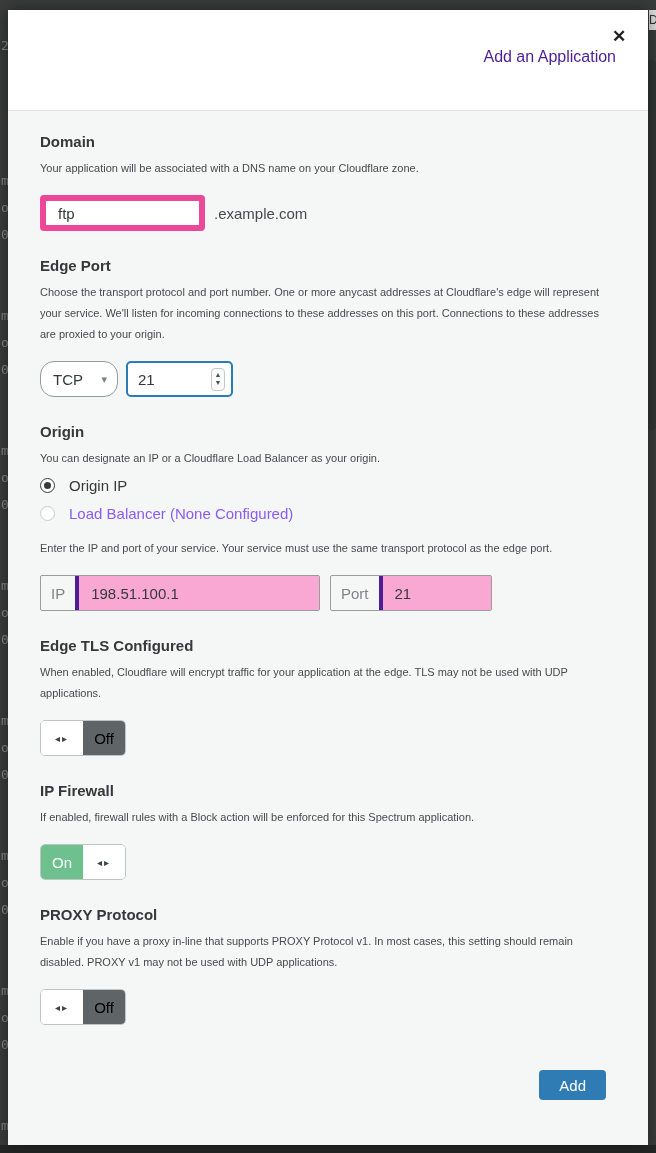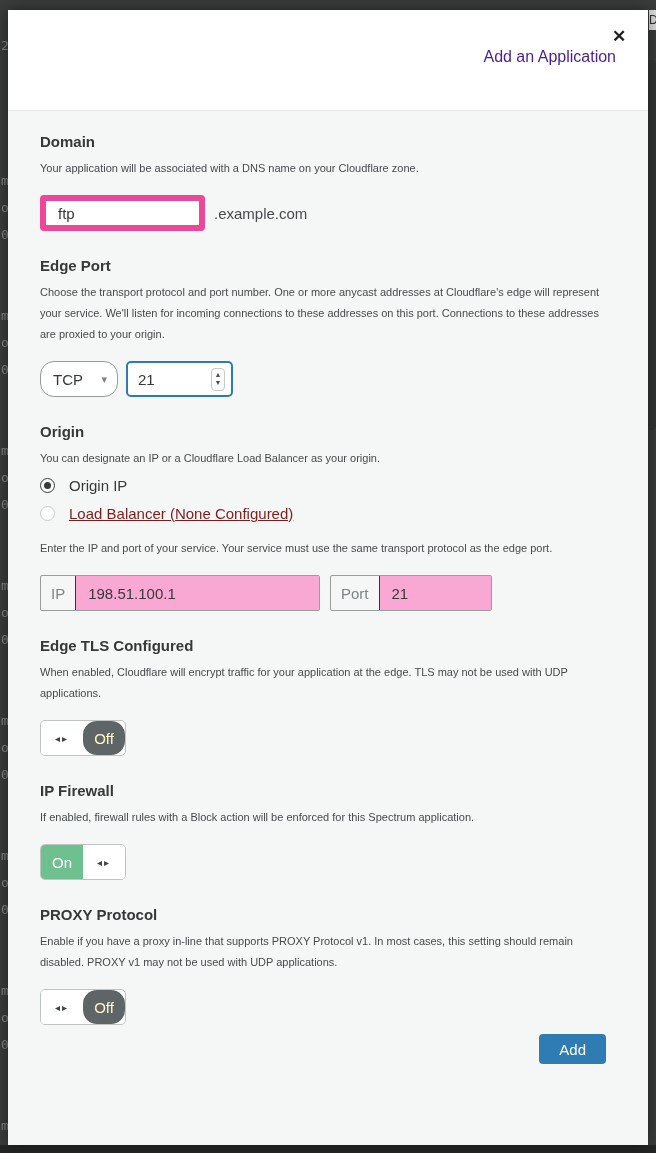--- a/index.html
+++ b/index.html
@@ -100,7 +100,7 @@
   .radio-row .radio-label { font-size:15px; color:#36393a; margin-left:14px; }
   .radio-row.disabled { cursor:default; }
   .radio-row.disabled .radio { border-color:#c9cccc; }
-  .radio-row.disabled .radio-label { color:#7f1d1d;text-decoration:underline; }
+  .radio-row.disabled .radio-label { color:#8b5cf6; }
   .radio-group { margin-bottom:16px; margin-top:-2px; }
 
   

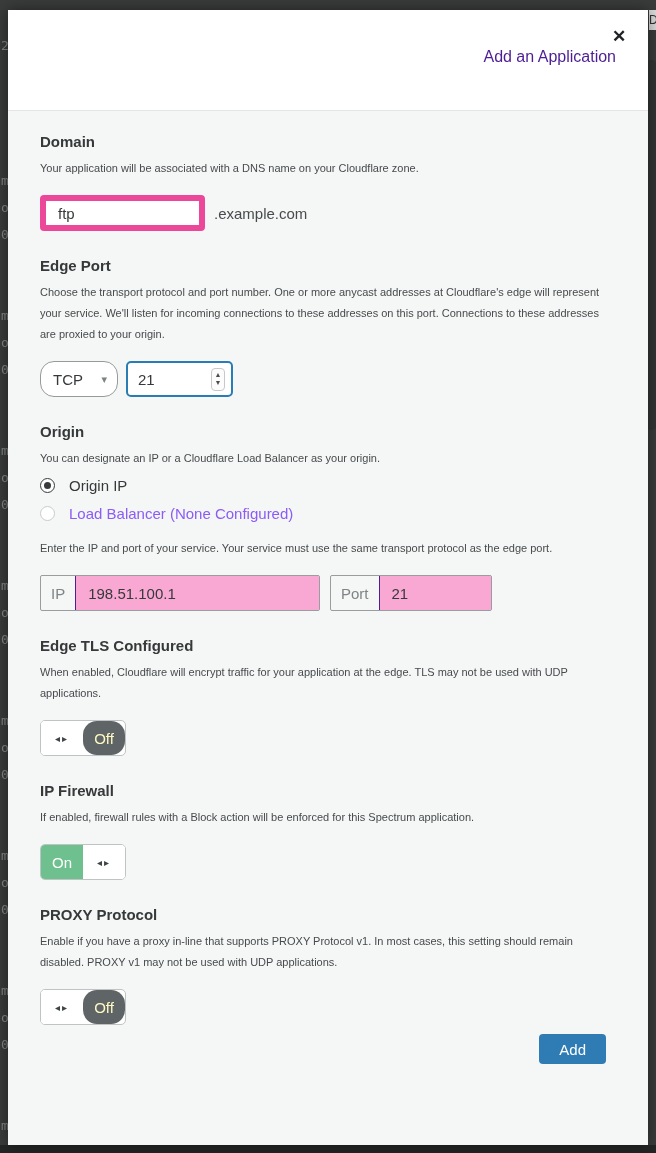--- a/index.html
+++ b/index.html
@@ -111,7 +111,7 @@
   }
   .input-group .addon {
     display:flex; align-items:center; padding:0 10px; font-size:15px;
-    color:#7f8486; border-right:1px solid #4c1d95;
+    color:#7f8486; border-right:4px solid #4c1d95;
   }
   .input-group input {
     border:none; background:#f9a8d4; font-size:15px; color:#36393a;

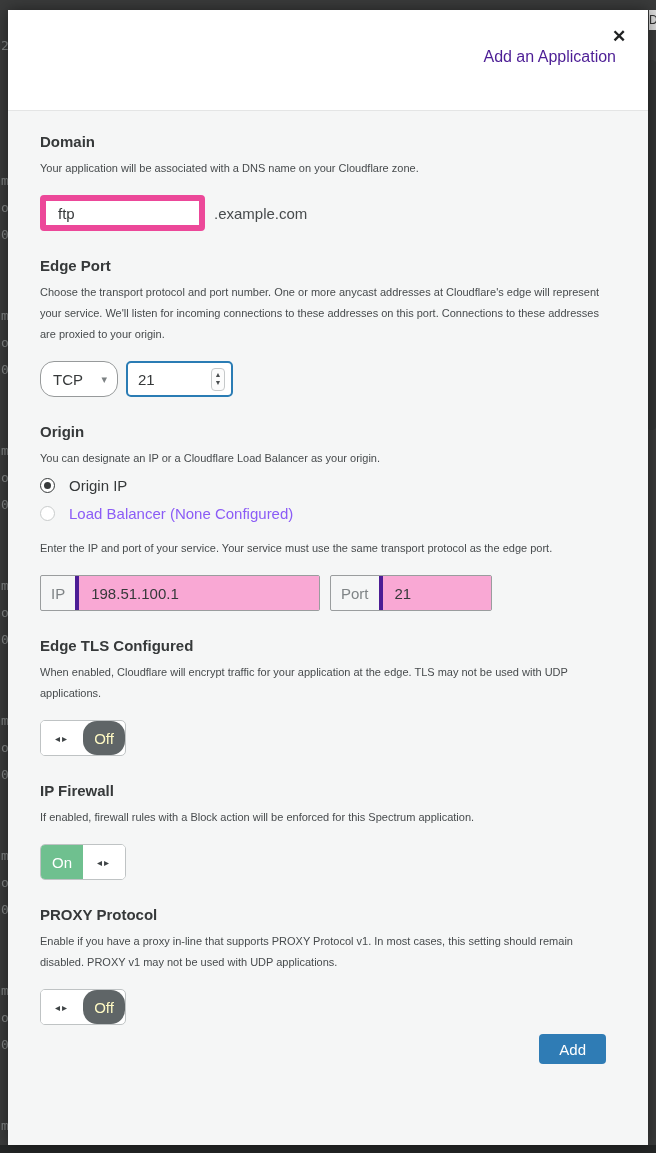--- a/index.html
+++ b/index.html
@@ -132,7 +132,7 @@
   }
   .seg-light { background:#fff; color:#3f4446; }
   .seg-light .arrows { font-size:10px; letter-spacing:2px; }
-  .seg-dark { background:#5f6567; color:#fef9c3;border-radius:14px; }
+  .seg-dark { background:#5f6567; color:#000000; }
   .seg-green { background:#6fc08f; color:#fff; }
 
   

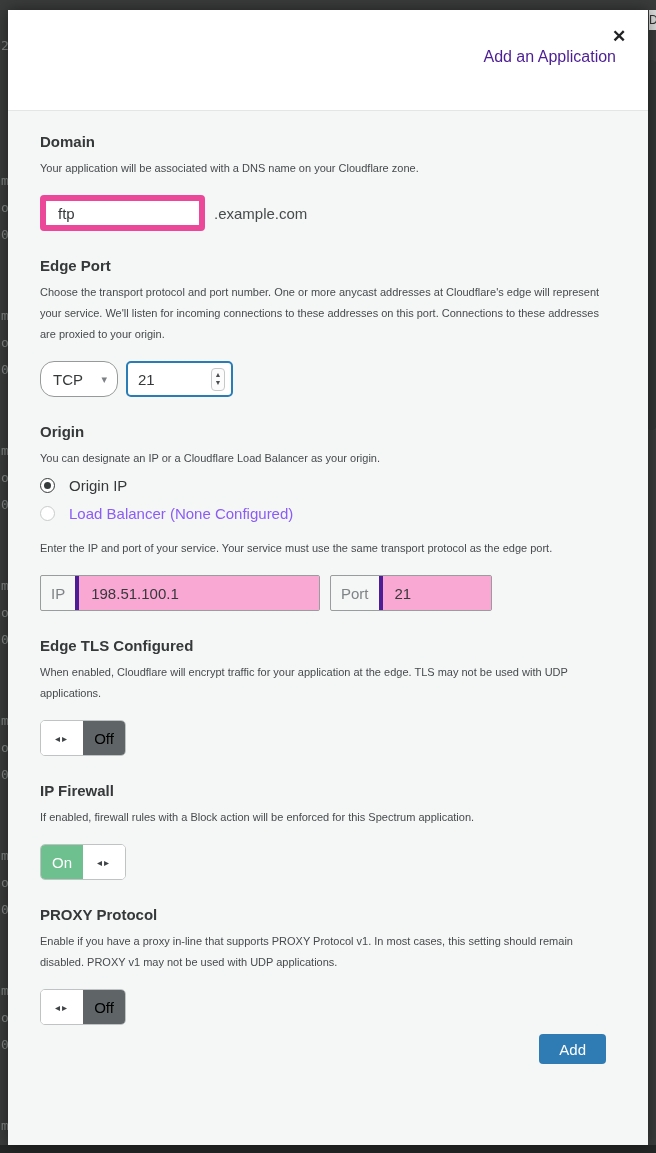--- a/index.html
+++ b/index.html
@@ -140,7 +140,7 @@
   .add-btn {
     background:#2f7cb5; color:#fff; border:none; border-radius:4px;
     height:30px; padding:0 20px; font-size:15px; font-weight:500;
-    font-family:"Liberation Sans", sans-serif; cursor:pointer;
+    font-family:"Liberation Sans", sans-serif; cursor:pointer;margin-top:36px;
   }
 </style>
 </head>

